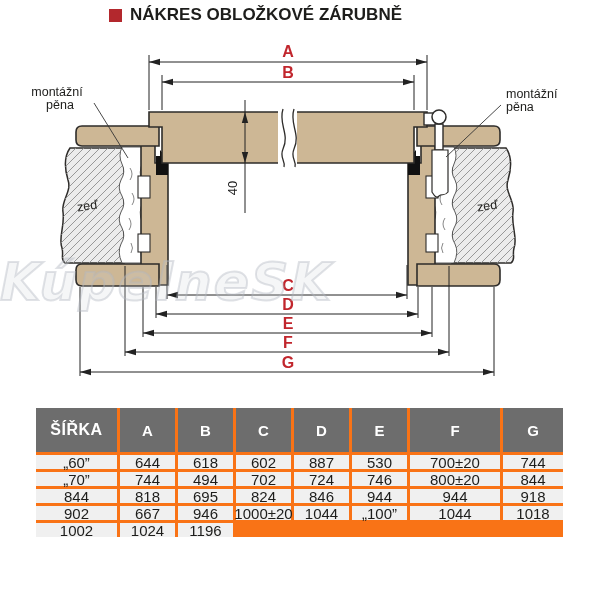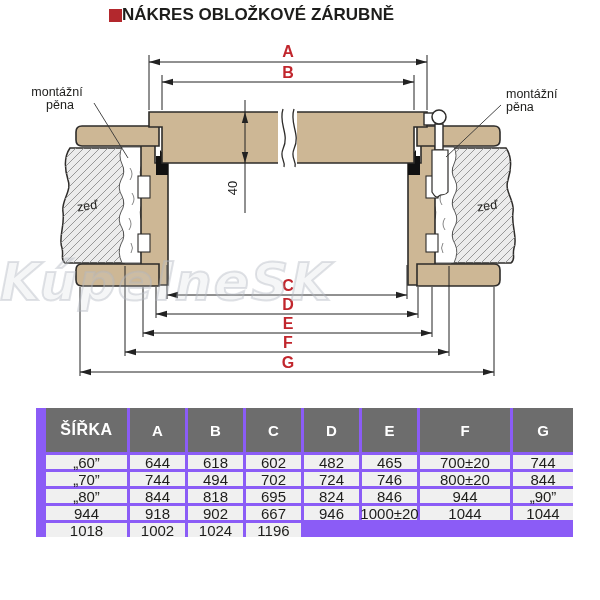--- a/index.html
+++ b/index.html
@@ -8,7 +8,7 @@
     font-family:"Liberation Sans", sans-serif; overflow:hidden;
   }
   .title-row {
-    position:absolute; left:88px; top:5px; display:flex; align-items:center; padding-left:21px;
+    position:absolute; left:88px; top:5px; display:flex; align-items:center; gap:8px;padding-left:21px;
   }
   .title-bullet { width:13px; height:13px; background:#b3282d; flex:0 0 auto; }
   .page-title {

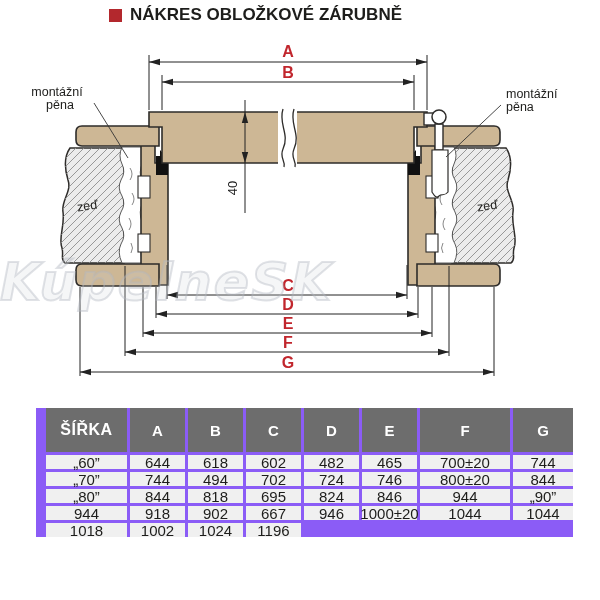--- a/index.html
+++ b/index.html
@@ -33,7 +33,7 @@
     position:absolute; left:36px; top:408px; width:527px;
     display:grid;
     grid-template-columns:81px 55px 55px 55px 55px 55px 90px 60px;
-    grid-auto-rows:auto; gap:3px; background:#8b5cf6;padding-left:10px;
+    grid-auto-rows:auto; gap:3px; background:#f97316;
   }
   .size-table .hcell {
     background:#6d6d6d; color:#ffffff; font-weight:700; font-size:15px;

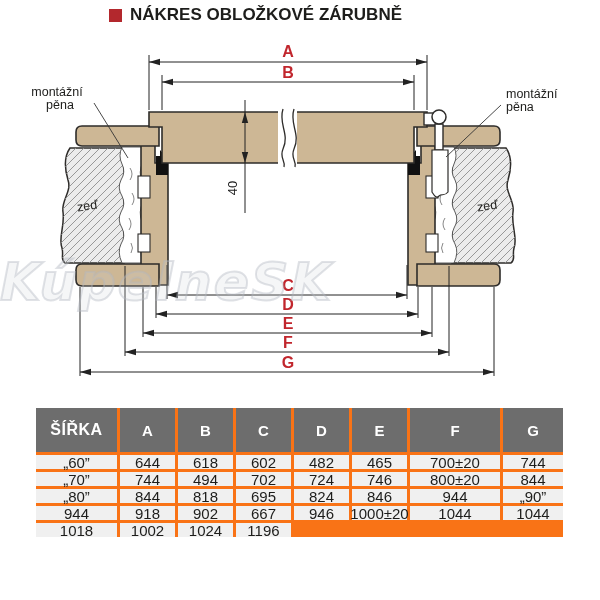--- a/index.html
+++ b/index.html
@@ -217,7 +217,7 @@
     <div class="cell">644</div>
     <div class="cell">618</div>
     <div class="cell">602</div>
-    <div class="cell">482</div>
+    <div class="cell">887</div>
     <div class="cell">465</div>
     <div class="cell">700±20</div>
     <div class="cell">744</div>

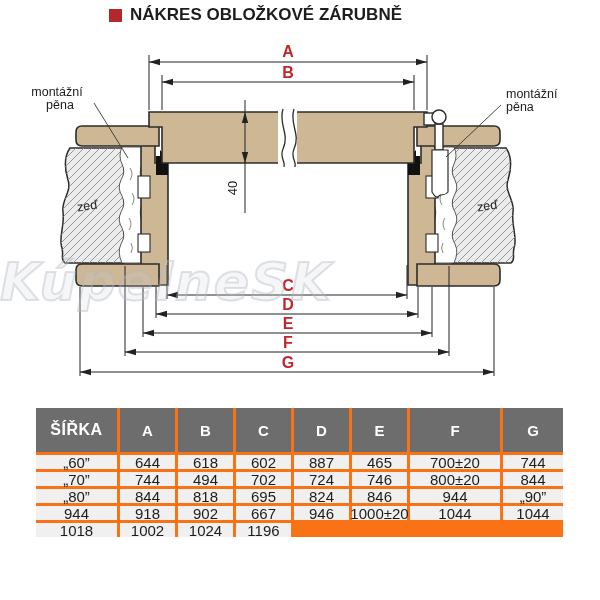--- a/index.html
+++ b/index.html
@@ -218,7 +218,7 @@
     <div class="cell">618</div>
     <div class="cell">602</div>
     <div class="cell">887</div>
-    <div class="cell">465</div>
+    <div class="cell">530</div>
     <div class="cell">700±20</div>
     <div class="cell">744</div>
     <div class="cell">„70”</div>

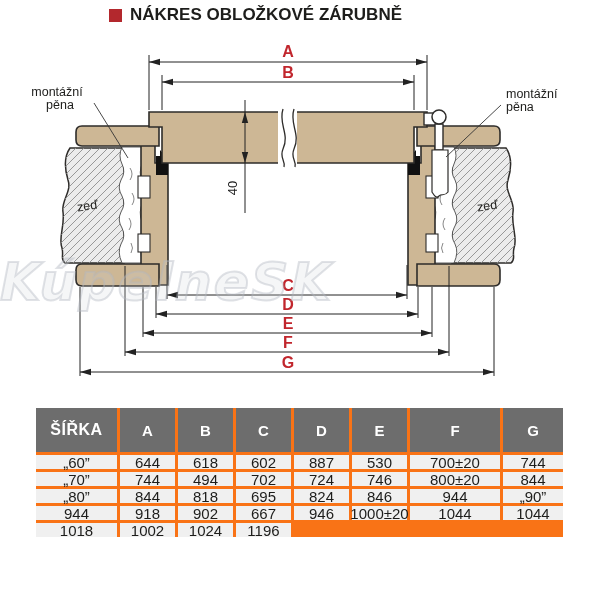--- a/index.html
+++ b/index.html
@@ -229,7 +229,6 @@
     <div class="cell">746</div>
     <div class="cell">800±20</div>
     <div class="cell">844</div>
-    <div class="cell">„80”</div>
     <div class="cell">844</div>
     <div class="cell">818</div>
     <div class="cell">695</div>

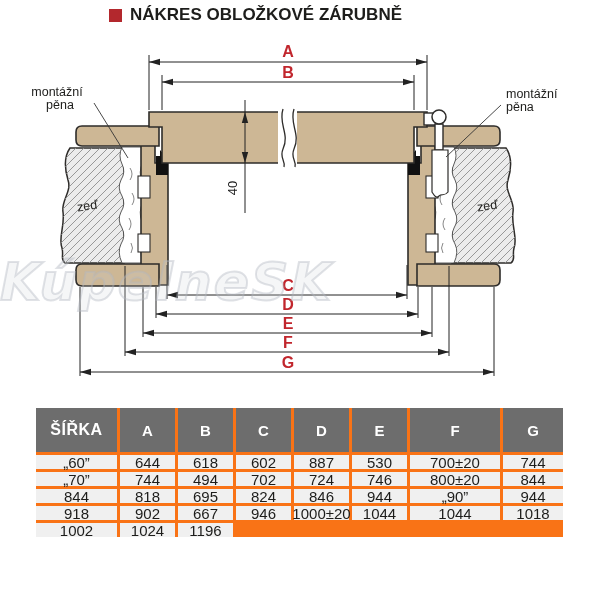--- a/index.html
+++ b/index.html
@@ -235,7 +235,6 @@
     <div class="cell">824</div>
     <div class="cell">846</div>
     <div class="cell">944</div>
-    <div class="cell">„90”</div>
     <div class="cell">944</div>
     <div class="cell">918</div>
     <div class="cell">902</div>

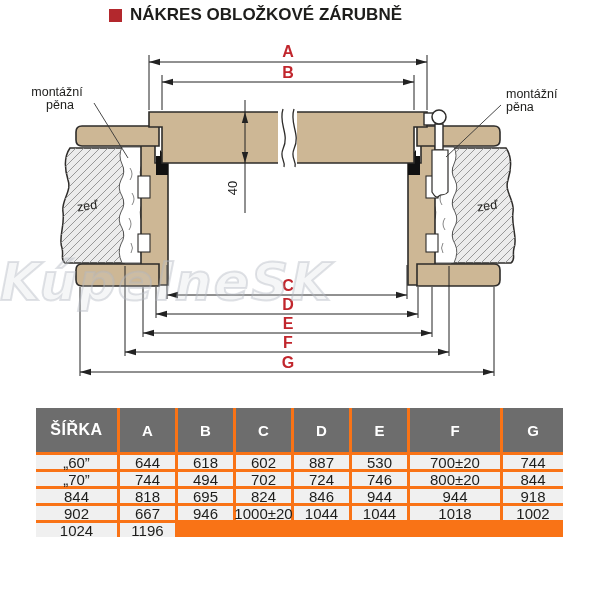--- a/index.html
+++ b/index.html
@@ -242,6 +242,7 @@
     <div class="cell">946</div>
     <div class="cell">1000±20</div>
     <div class="cell">1044</div>
+    <div class="cell">„100”</div>
     <div class="cell">1044</div>
     <div class="cell">1018</div>
     <div class="cell">1002</div>

